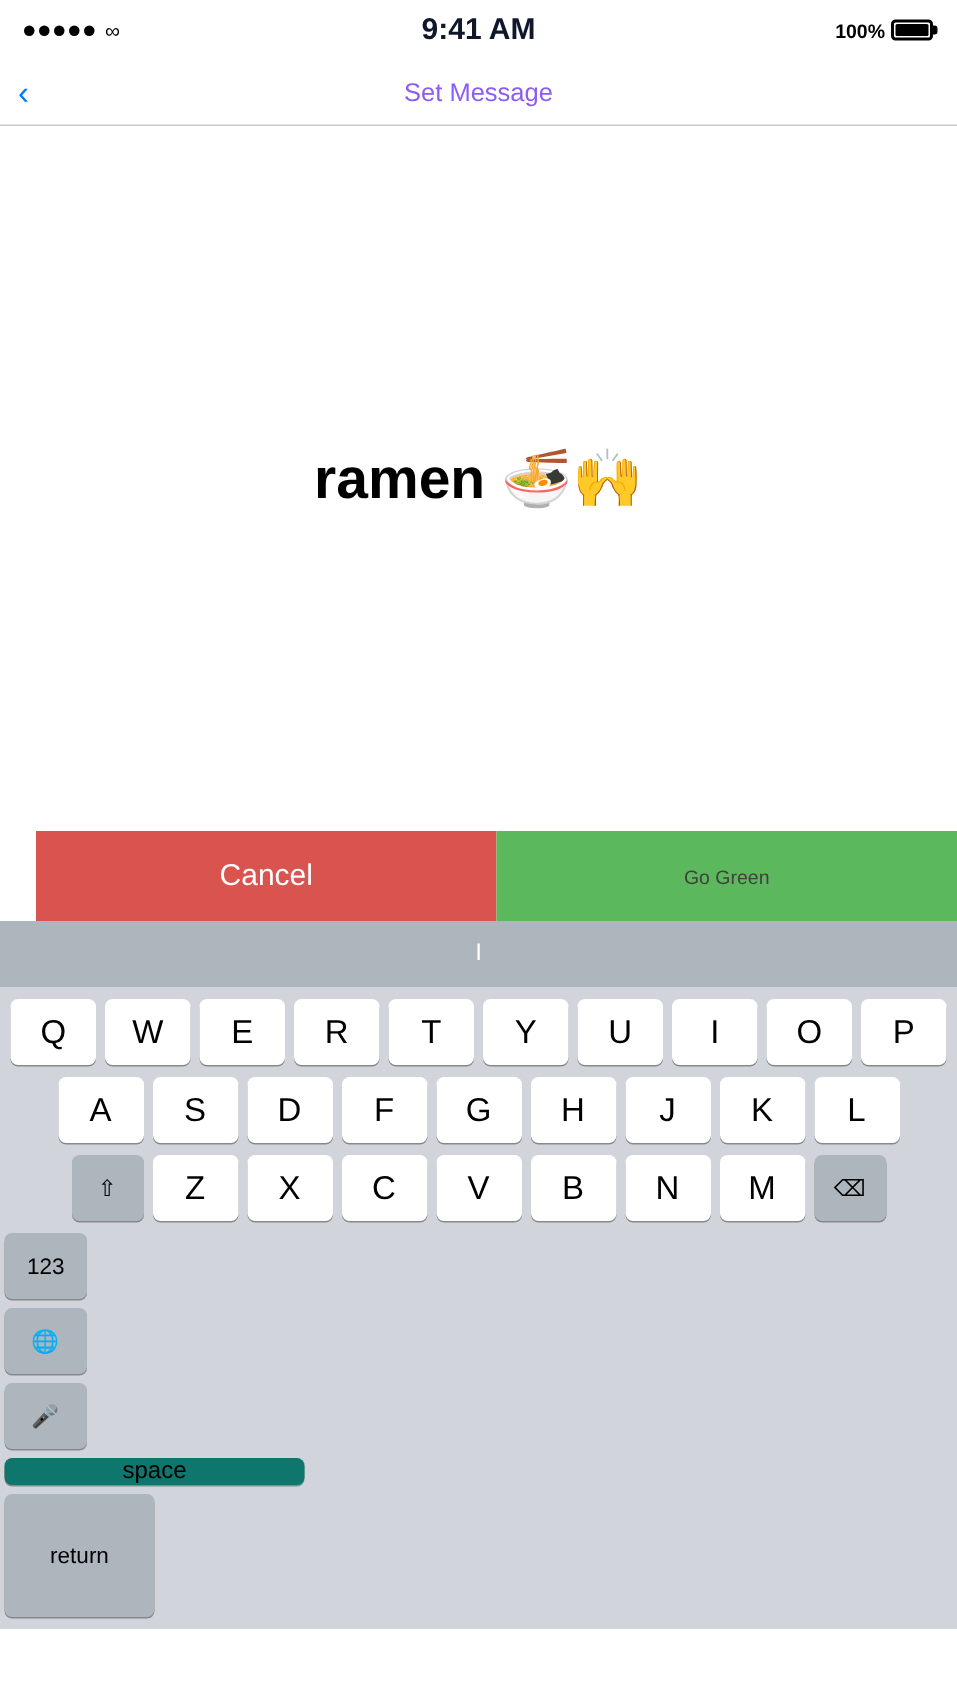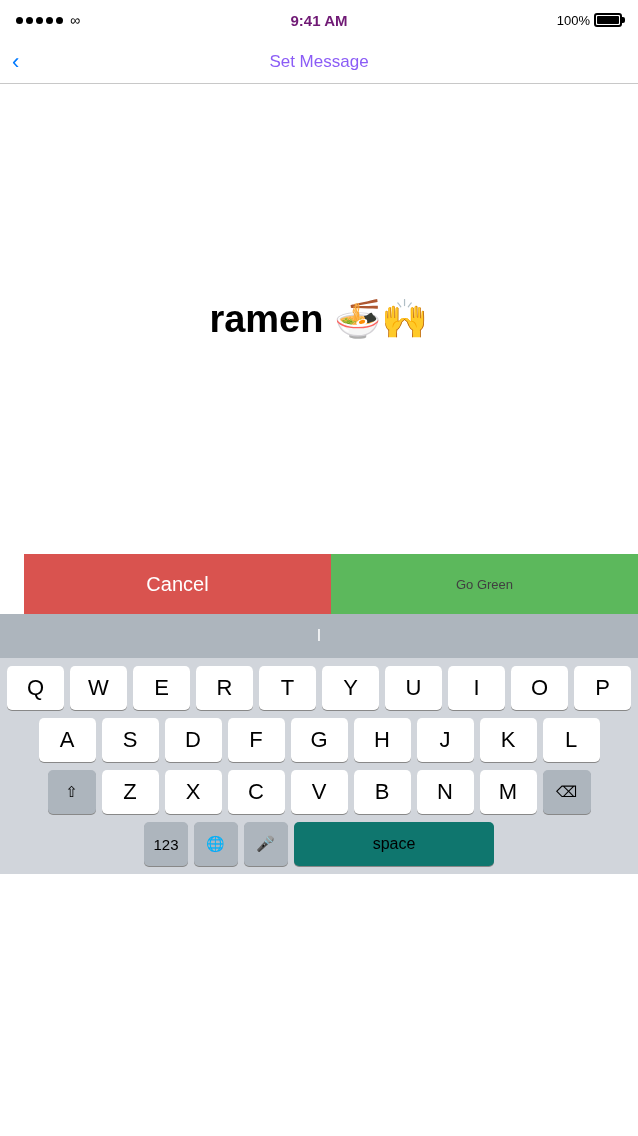--- a/index.html
+++ b/index.html
@@ -37,9 +37,9 @@
       margin-left: 4px;
     }
     .status-bar-center {
-      font-size: 15px;
+      font-size: 20px;
       font-weight: 600;
-      color: #701a75;
+      color: #0f172a;
       position: absolute;
       left: 50%;
       transform: translateX(-50%);

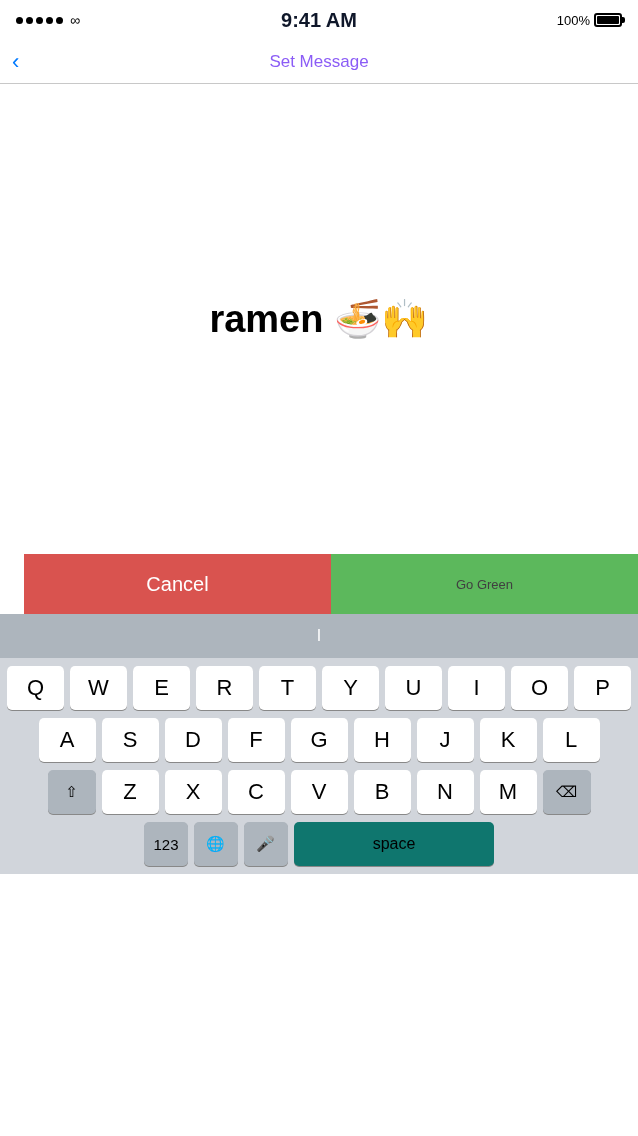--- a/index.html
+++ b/index.html
@@ -49,7 +49,7 @@
       align-items: center;
       gap: 4px;
       font-size: 13px;
-      font-weight: 400;
+      font-weight: 700;
     }
     .battery-icon {
       width: 28px; height: 14px;

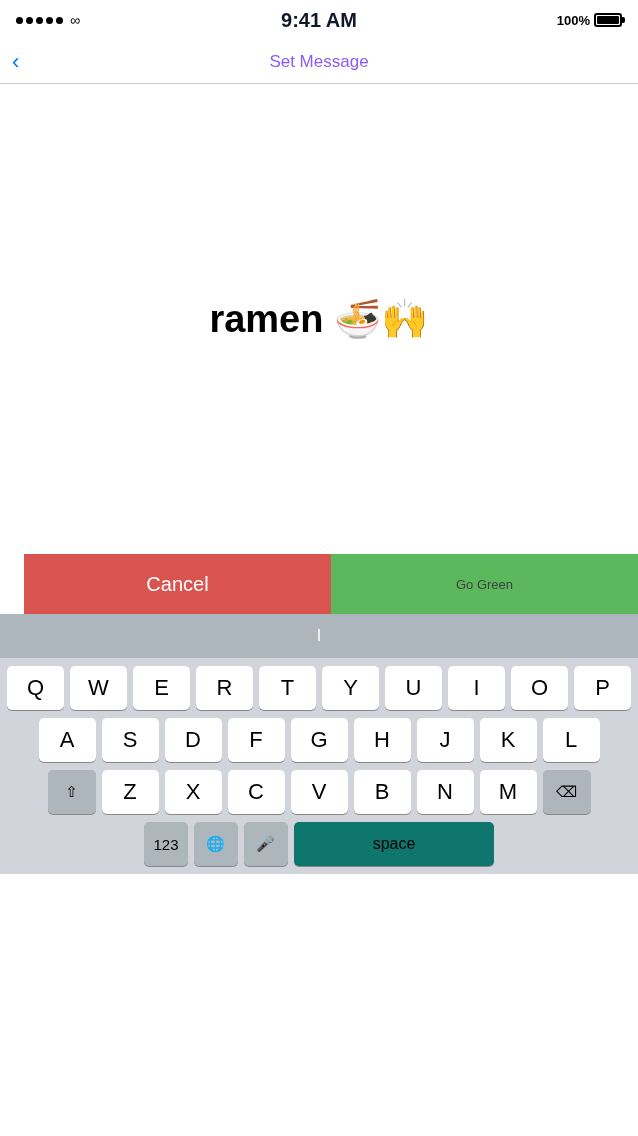--- a/index.html
+++ b/index.html
@@ -218,6 +218,7 @@
       justify-content: center;
       gap: 6px;
       margin-bottom: 4px;
+      flex-direction: column;
     }
     .key-123 {
       background: #adb5bd;

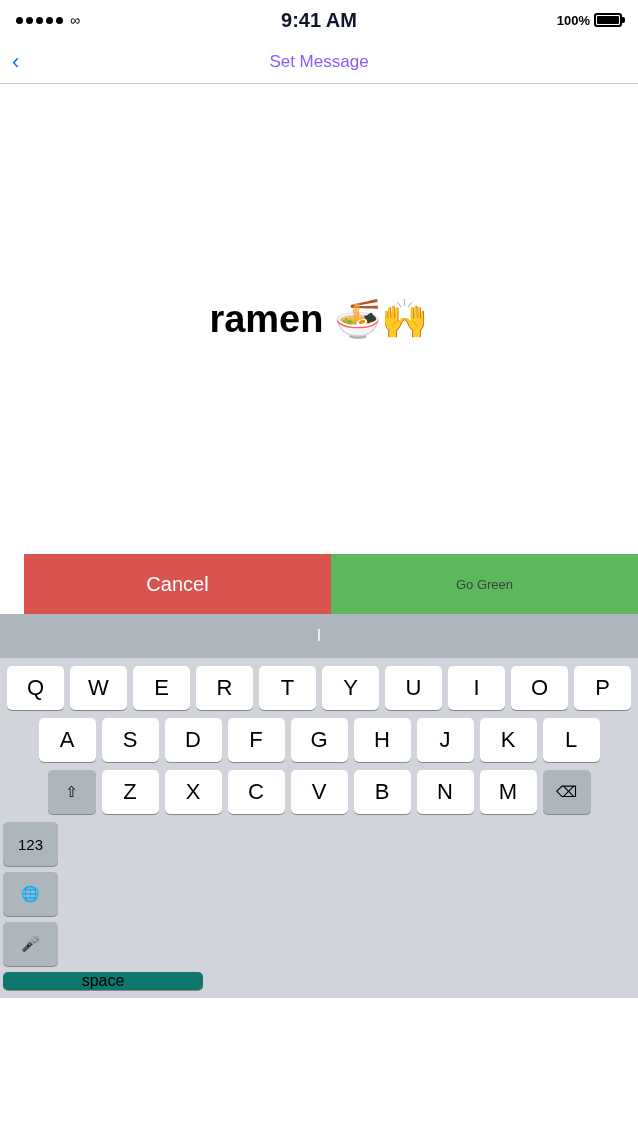--- a/index.html
+++ b/index.html
@@ -334,6 +334,7 @@
     <div class="key key-globe key-special">🌐</div>
     <div class="key key-mic key-special">🎤</div>
     <div class="key key-space">space</div>
+    <div class="key key-return key-special">return</div>
   </div>
 </div>
 

